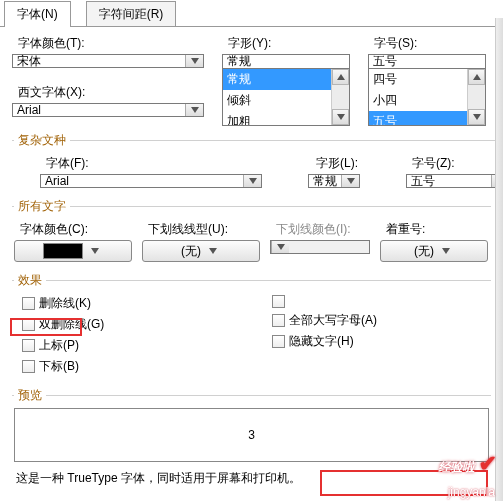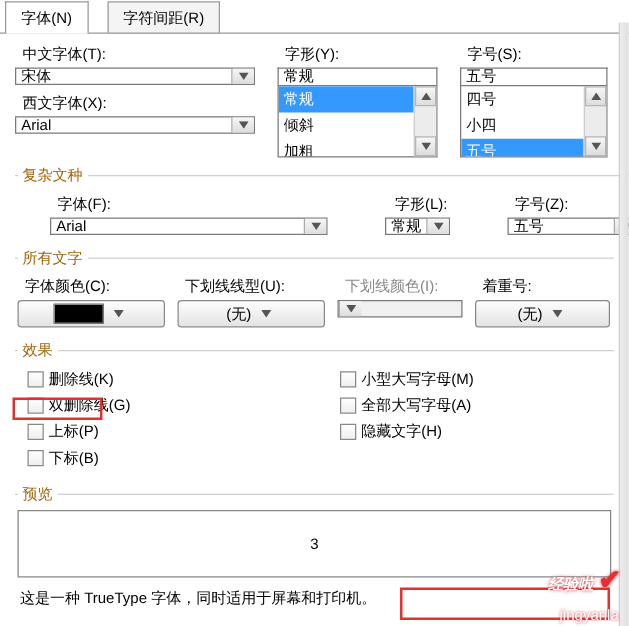--- a/index.html
+++ b/index.html
@@ -54,7 +54,7 @@
   <div class="row" style="gap:18px; align-items:flex-start;">
 
     <div class="col" style="width:192px;">
-      <div class="sublabel">中文字体(T):</div>
+      <div class="sublabel">字体颜色(T):</div>
       <div class="combo">
         <div class="txt">宋体</div>
         <div class="btn">

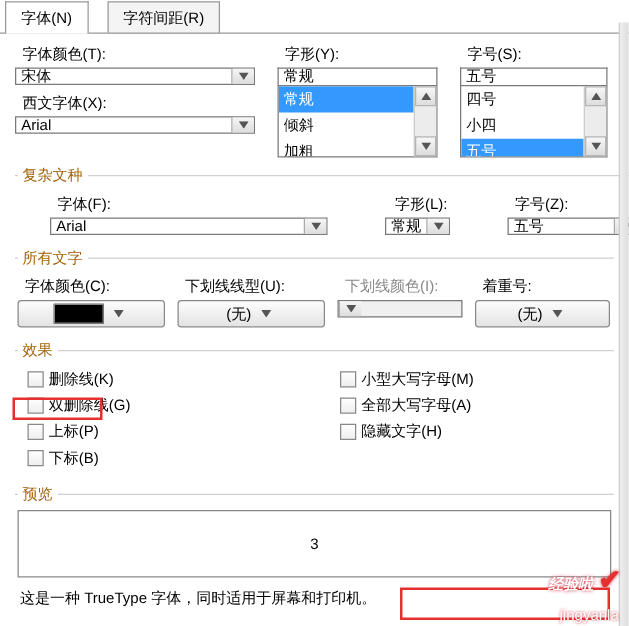--- a/index.html
+++ b/index.html
@@ -63,7 +63,7 @@
             </svg>
           </div>
       </div>
-      <div class="sublabel" style="margin-top:6px;">西文字体(X):</div>
+      <div class="sublabel" style="margin-top:16px;">西文字体(X):</div>
       <div class="combo">
         <div class="txt">Arial</div>
         <div class="btn">

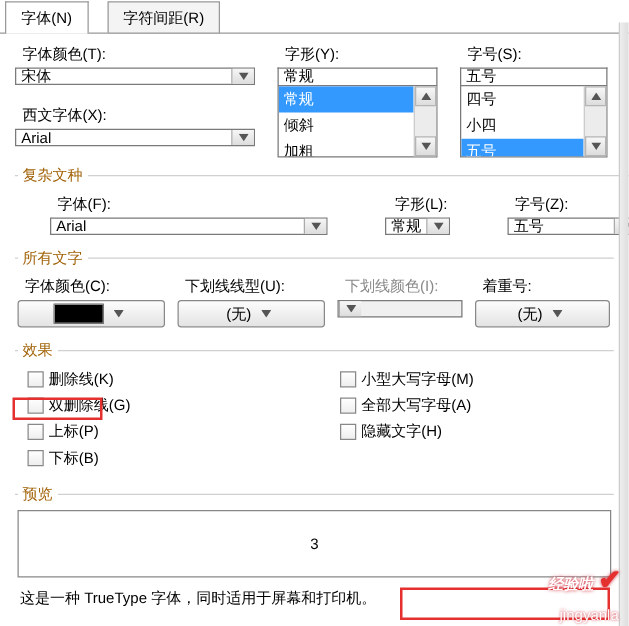--- a/index.html
+++ b/index.html
@@ -241,7 +241,6 @@
       <div class="col">
         <label class="chk">
             <span class="box"></span>
-            <span>小型大写字母(M)</span>
           </label>
         <label class="chk">
             <span class="box"></span>

